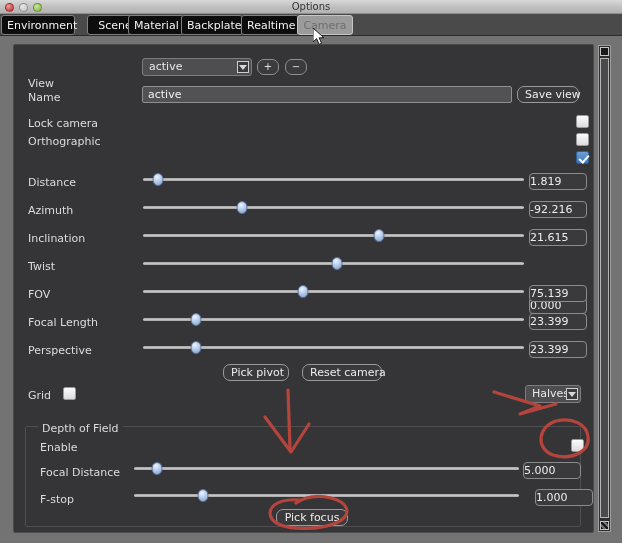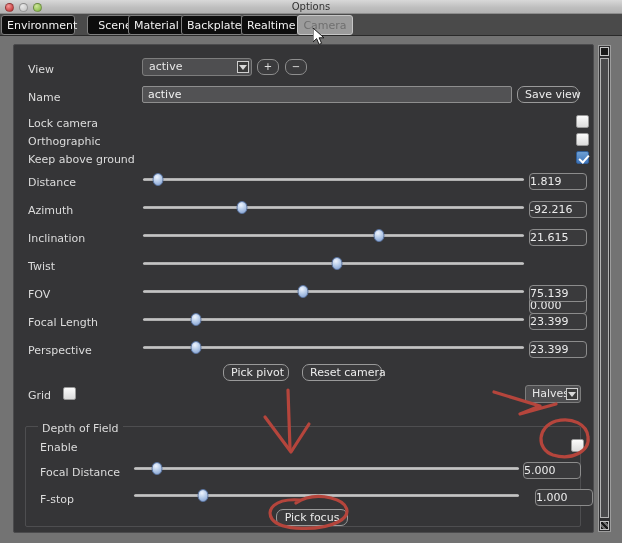--- a/index.html
+++ b/index.html
@@ -315,7 +315,7 @@
 
   <div class="panel">
 
-    <div class="lbl" style="left:14px; top:18px;">View</div>
+    <div class="lbl" style="left:14px; top:32px;">View</div>
     <div class="combo" style="left:128px; top:13px; width:110px;">
       <div class="ctext">active</div>
       <div class="carrow">

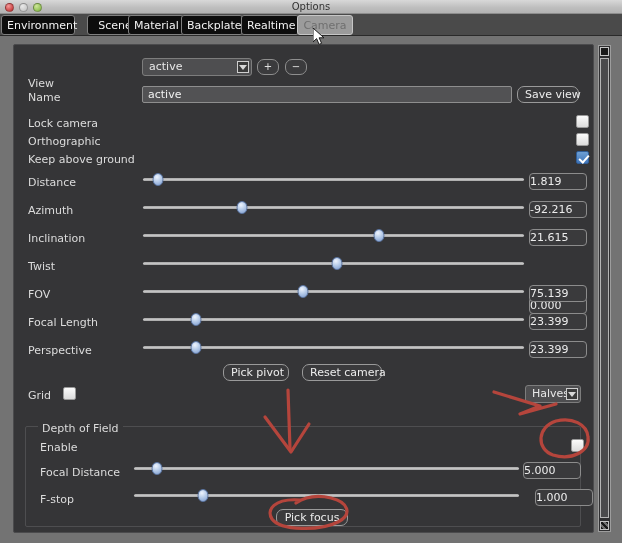--- a/index.html
+++ b/index.html
@@ -335,7 +335,6 @@
     <div class="lbl" style="left:14px; top:90px;">Orthographic</div>
     <div class="cbox" style="left:562px; top:88px;"></div>
 
-    <div class="lbl" style="left:14px; top:108px;">Keep above ground</div>
     <div class="cbox on" style="left:562px; top:106px;"></div>
 
     <div class="lbl" style="left:14px; top:131px;">Distance</div>

